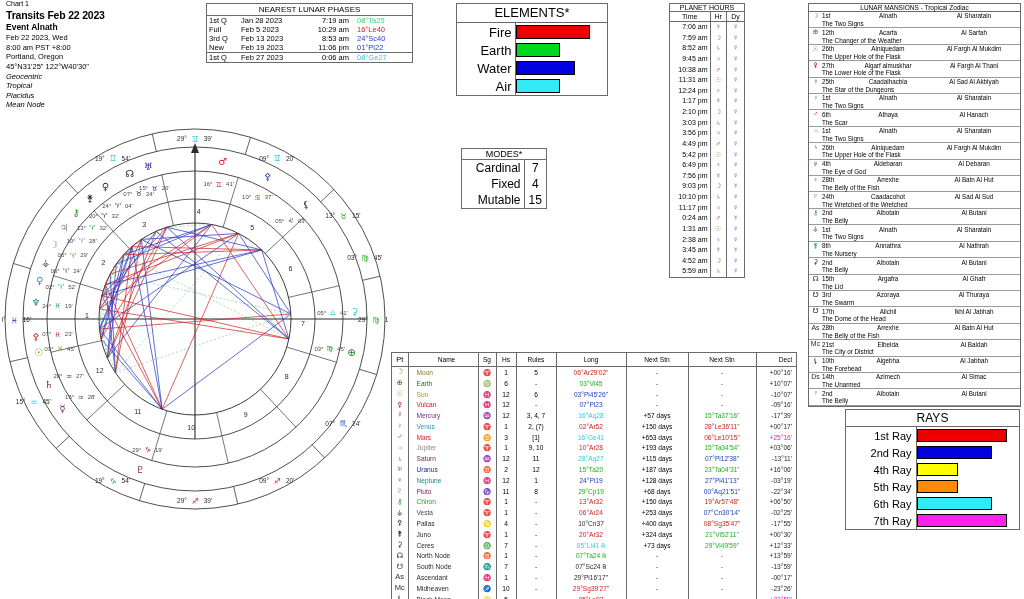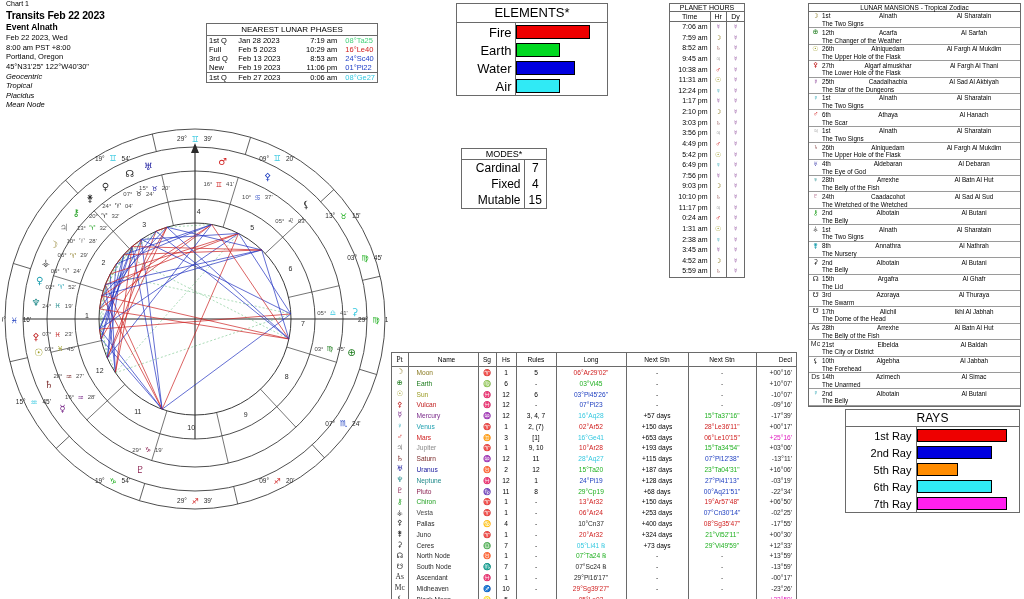--- a/index.html
+++ b/index.html
@@ -18,7 +18,7 @@
   #header .l3 { font-weight:bold; font-size:8.5px; }
   #header .ital { font-style:italic; }
   
-  #phases { left:206px; top:3px; width:172px;margin-top:20px; }
+  #phases { left:206px; top:3px; width:207px; }
   #phases .ttl { text-align:center; font-size:8px; padding:1px 0 1px; border-bottom:1px solid #6a6a6a; }
   #phases table { width:100%; font-size:7.5px; }
   #phases td { padding:0 2px; white-space:nowrap; }

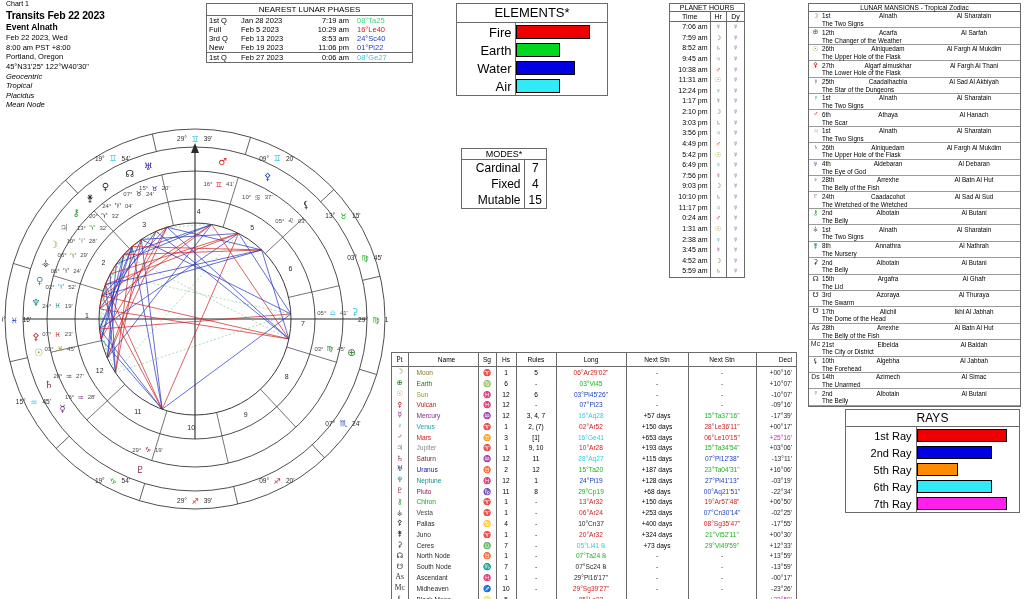--- a/index.html
+++ b/index.html
@@ -64,7 +64,7 @@
   #ptable th { font-weight:normal; border-bottom:1px solid #6a6a6a; border-right:1px solid #6a6a6a; line-height:1.5; }
   #ptable td { border-right:1px solid #6a6a6a; line-height:1.44; padding:0 2px; }
   #ptable th:last-child, #ptable td:last-child { border-right:none; }
-  #ptable .c-pt { width:16px; text-align:center; font-size:7.5px;font-family:Liberation Serif, serif; }
+  #ptable .c-pt { width:16px; text-align:center; font-size:7.5px; }
   #ptable .c-nm { width:70px; padding-left:8px; }
   #ptable .c-sg { width:18px; text-align:center; }
   #ptable .c-hs { width:20px; text-align:center; }

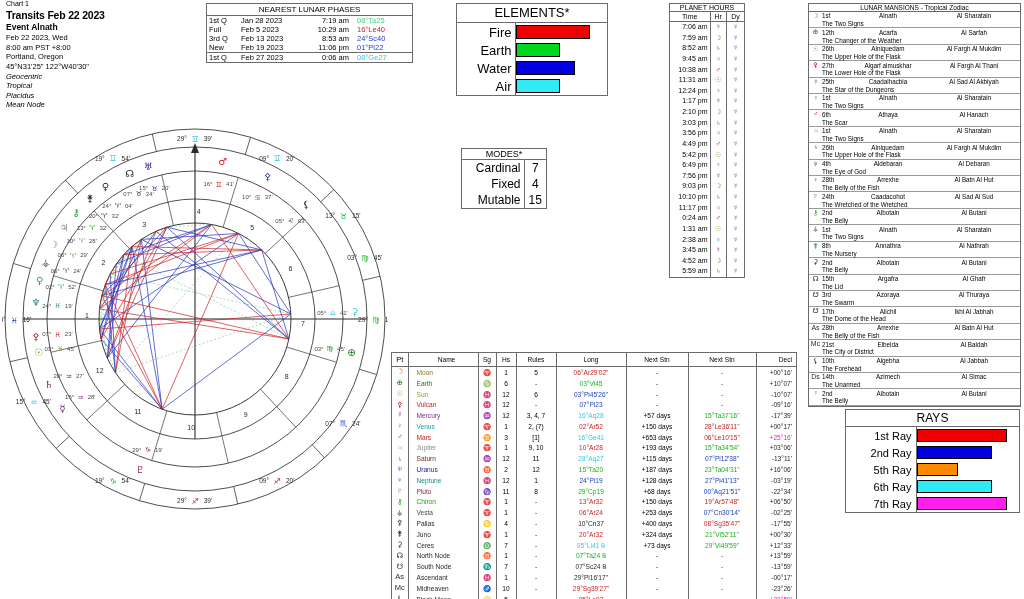--- a/index.html
+++ b/index.html
@@ -829,6 +829,12 @@
           </td>
         </tr>
         <tr>
+          <td class="lbl">4th Ray</td>
+          <td class="barc">
+            <div class="bar" style="background: rgb(255, 255, 0); width: 41.8182%;"></div>
+          </td>
+        </tr>
+        <tr>
           <td class="lbl">5th Ray</td>
           <td class="barc">
             <div class="bar" style="background: rgb(255, 140, 0); width: 41.8182%;"></div>

